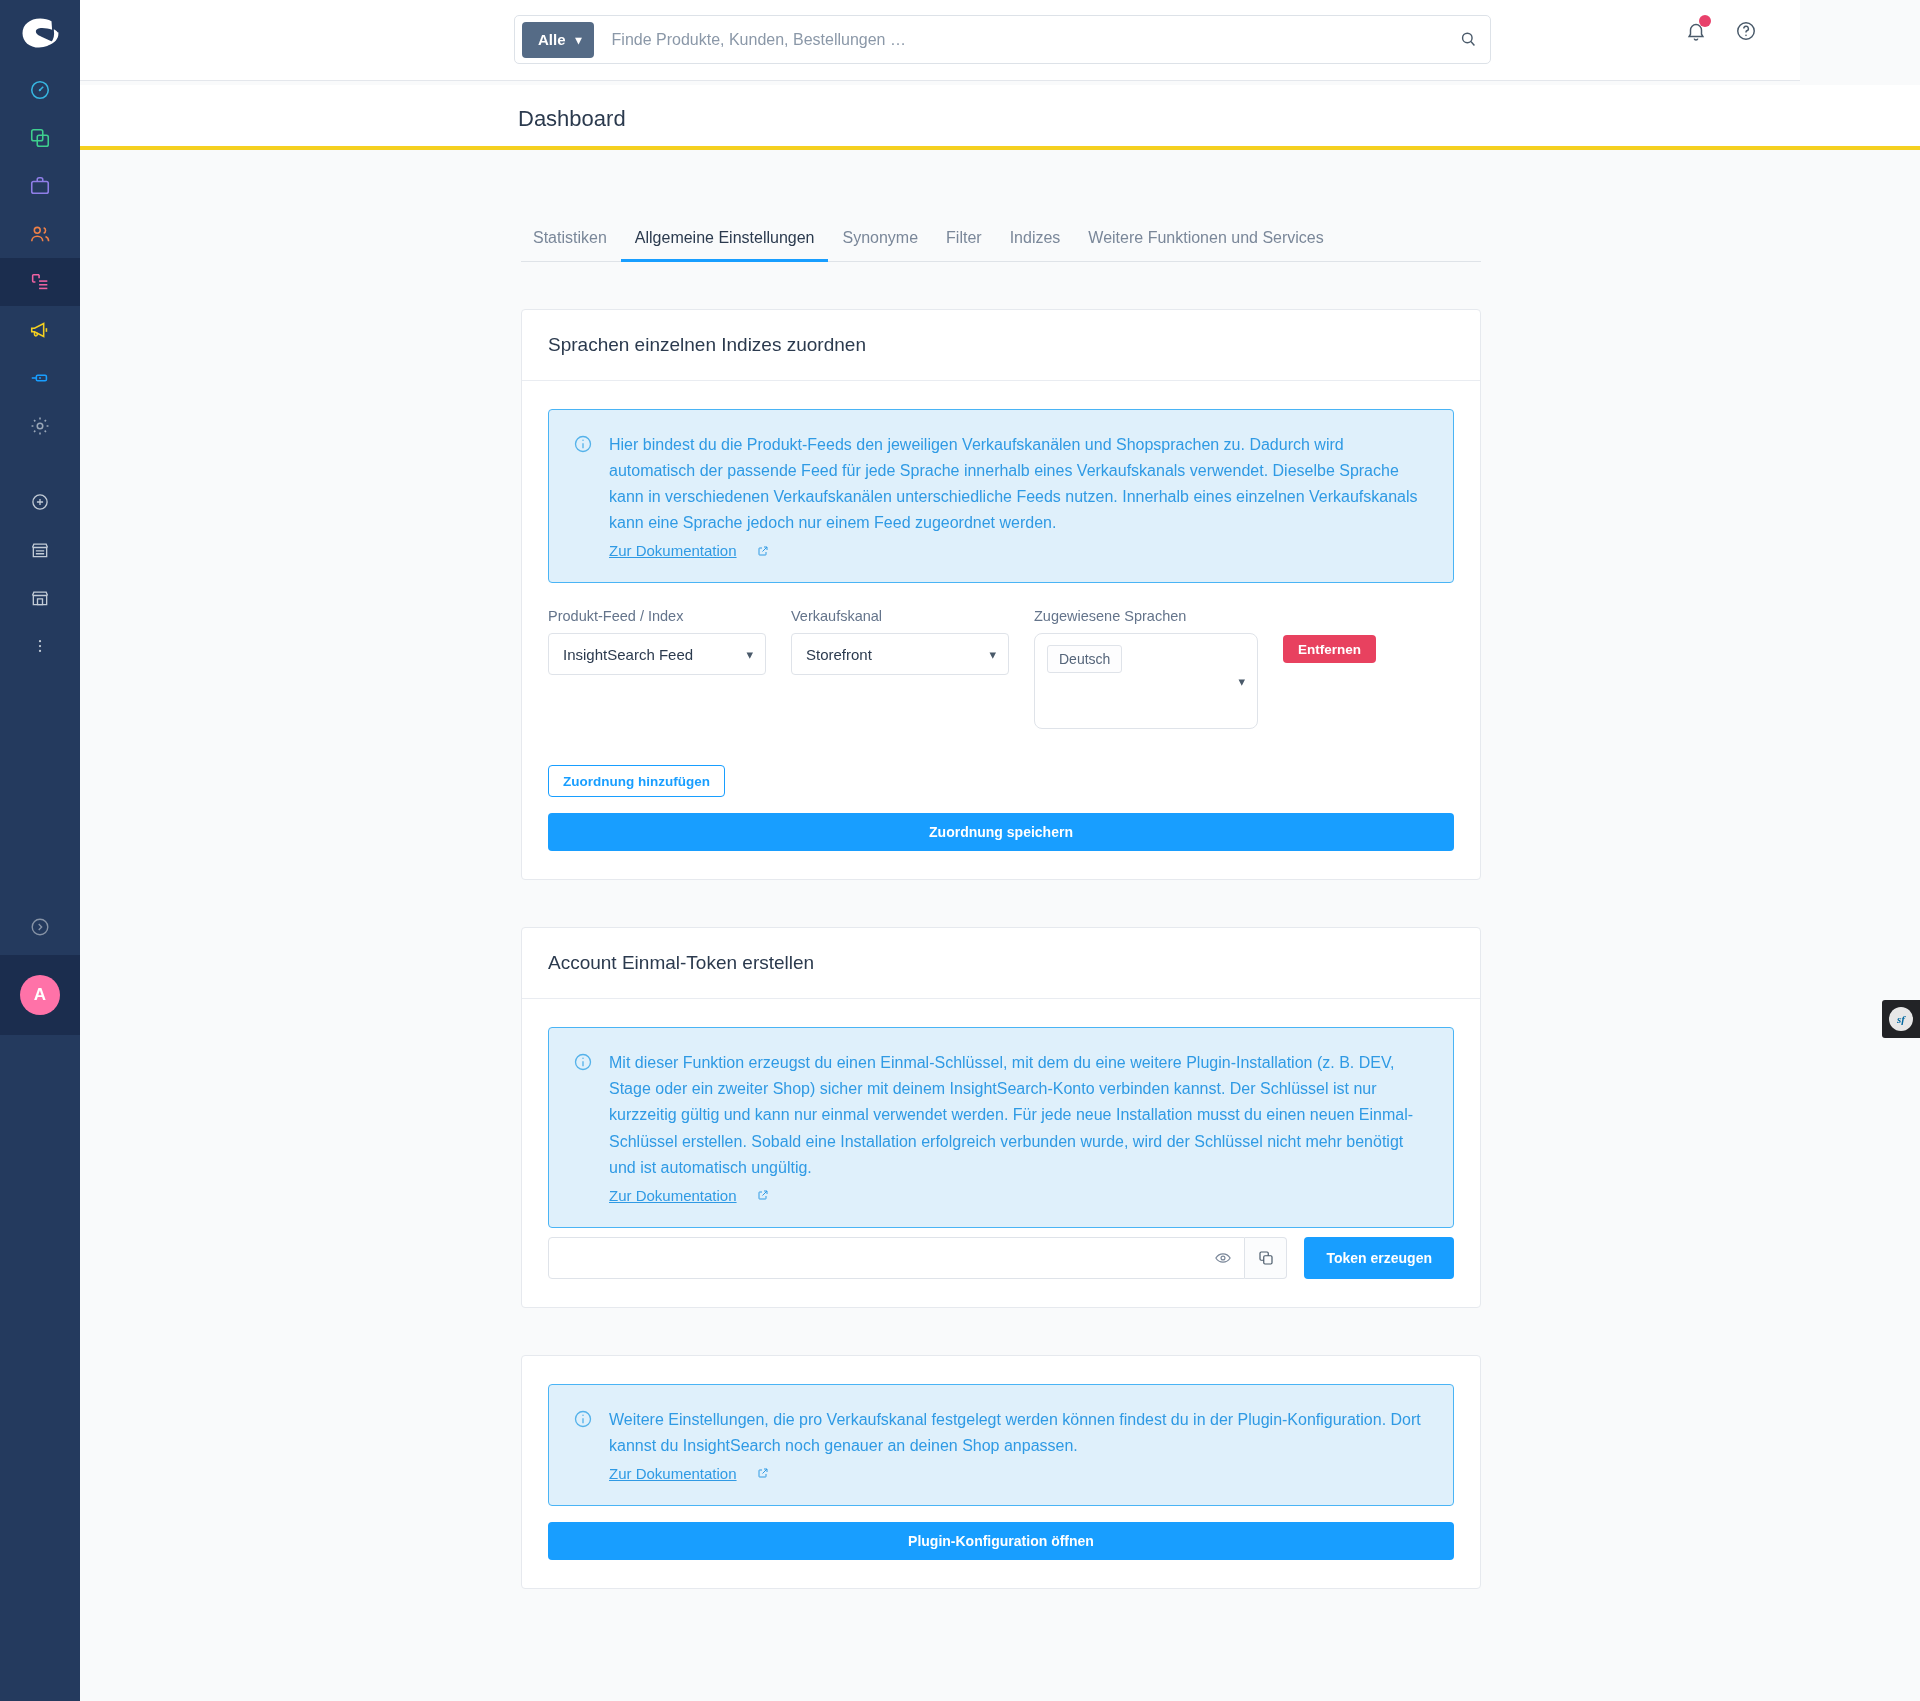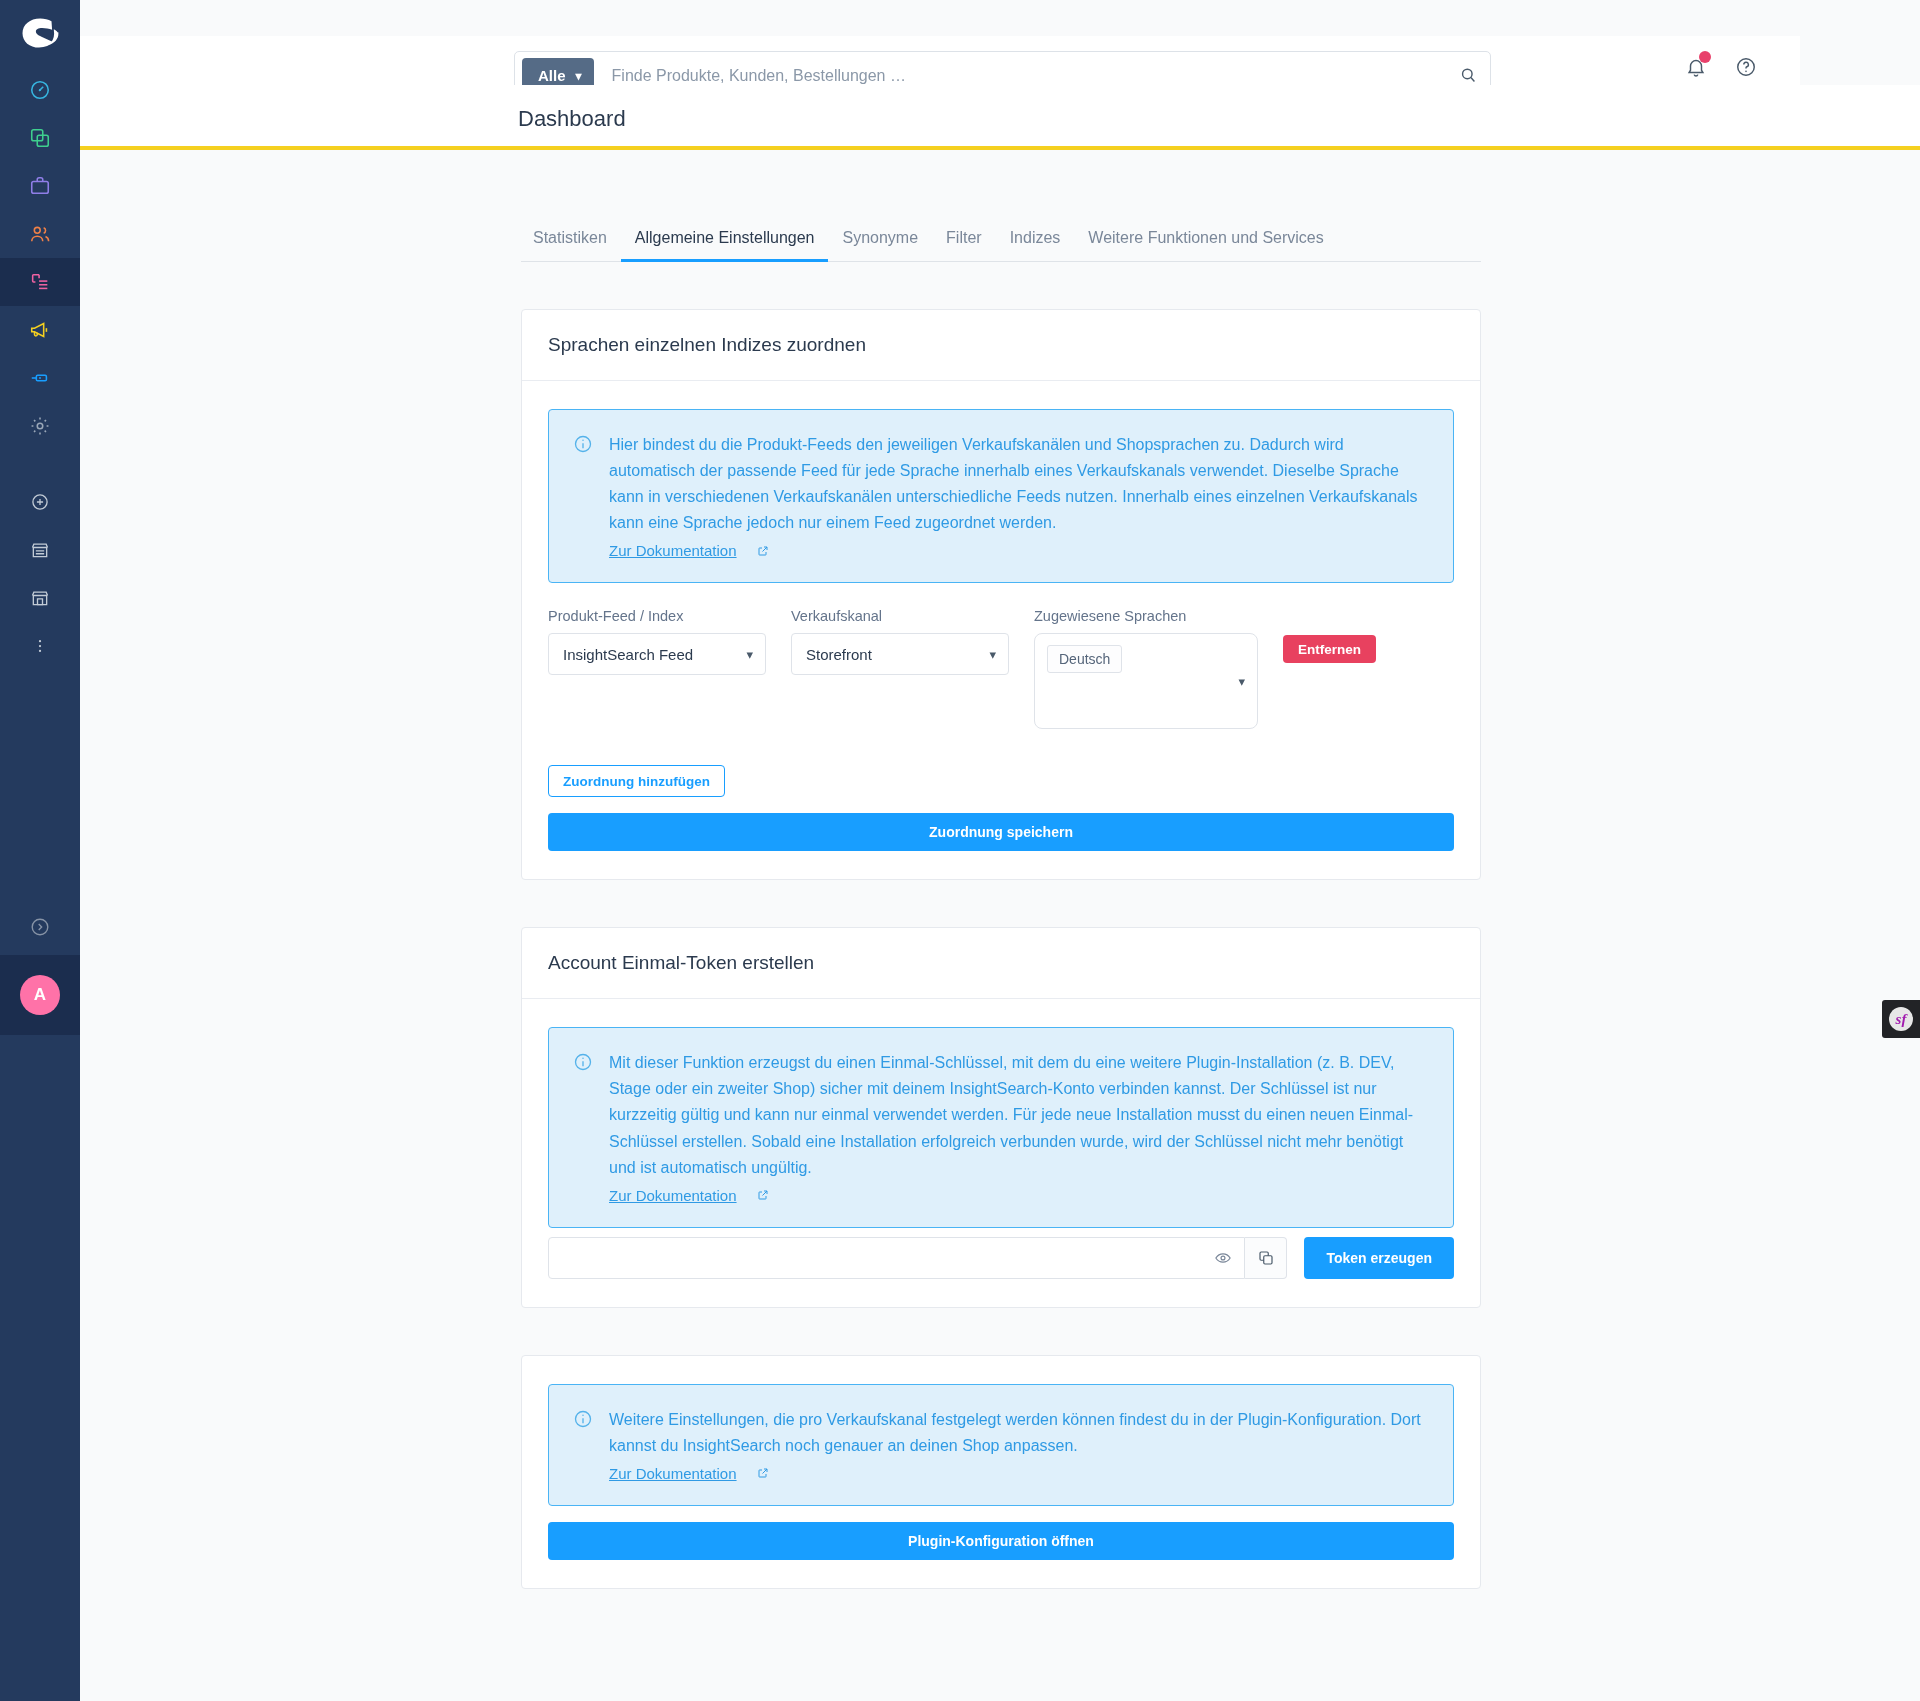--- a/index.html
+++ b/index.html
@@ -52,7 +52,7 @@
   
   .topbar {
     position: absolute; left: 80px; top: 0; width: 1720px; height: 81px;
-    background: #ffffff; border-bottom: 1px solid #e4e7ec; margin-top: 36px;
+    background: #ffffff; border-bottom: 1px solid #e4e7ec;
   }
   .search-wrap {
     position: absolute; left: 434px; top: 15px; width: 977px; height: 49px;

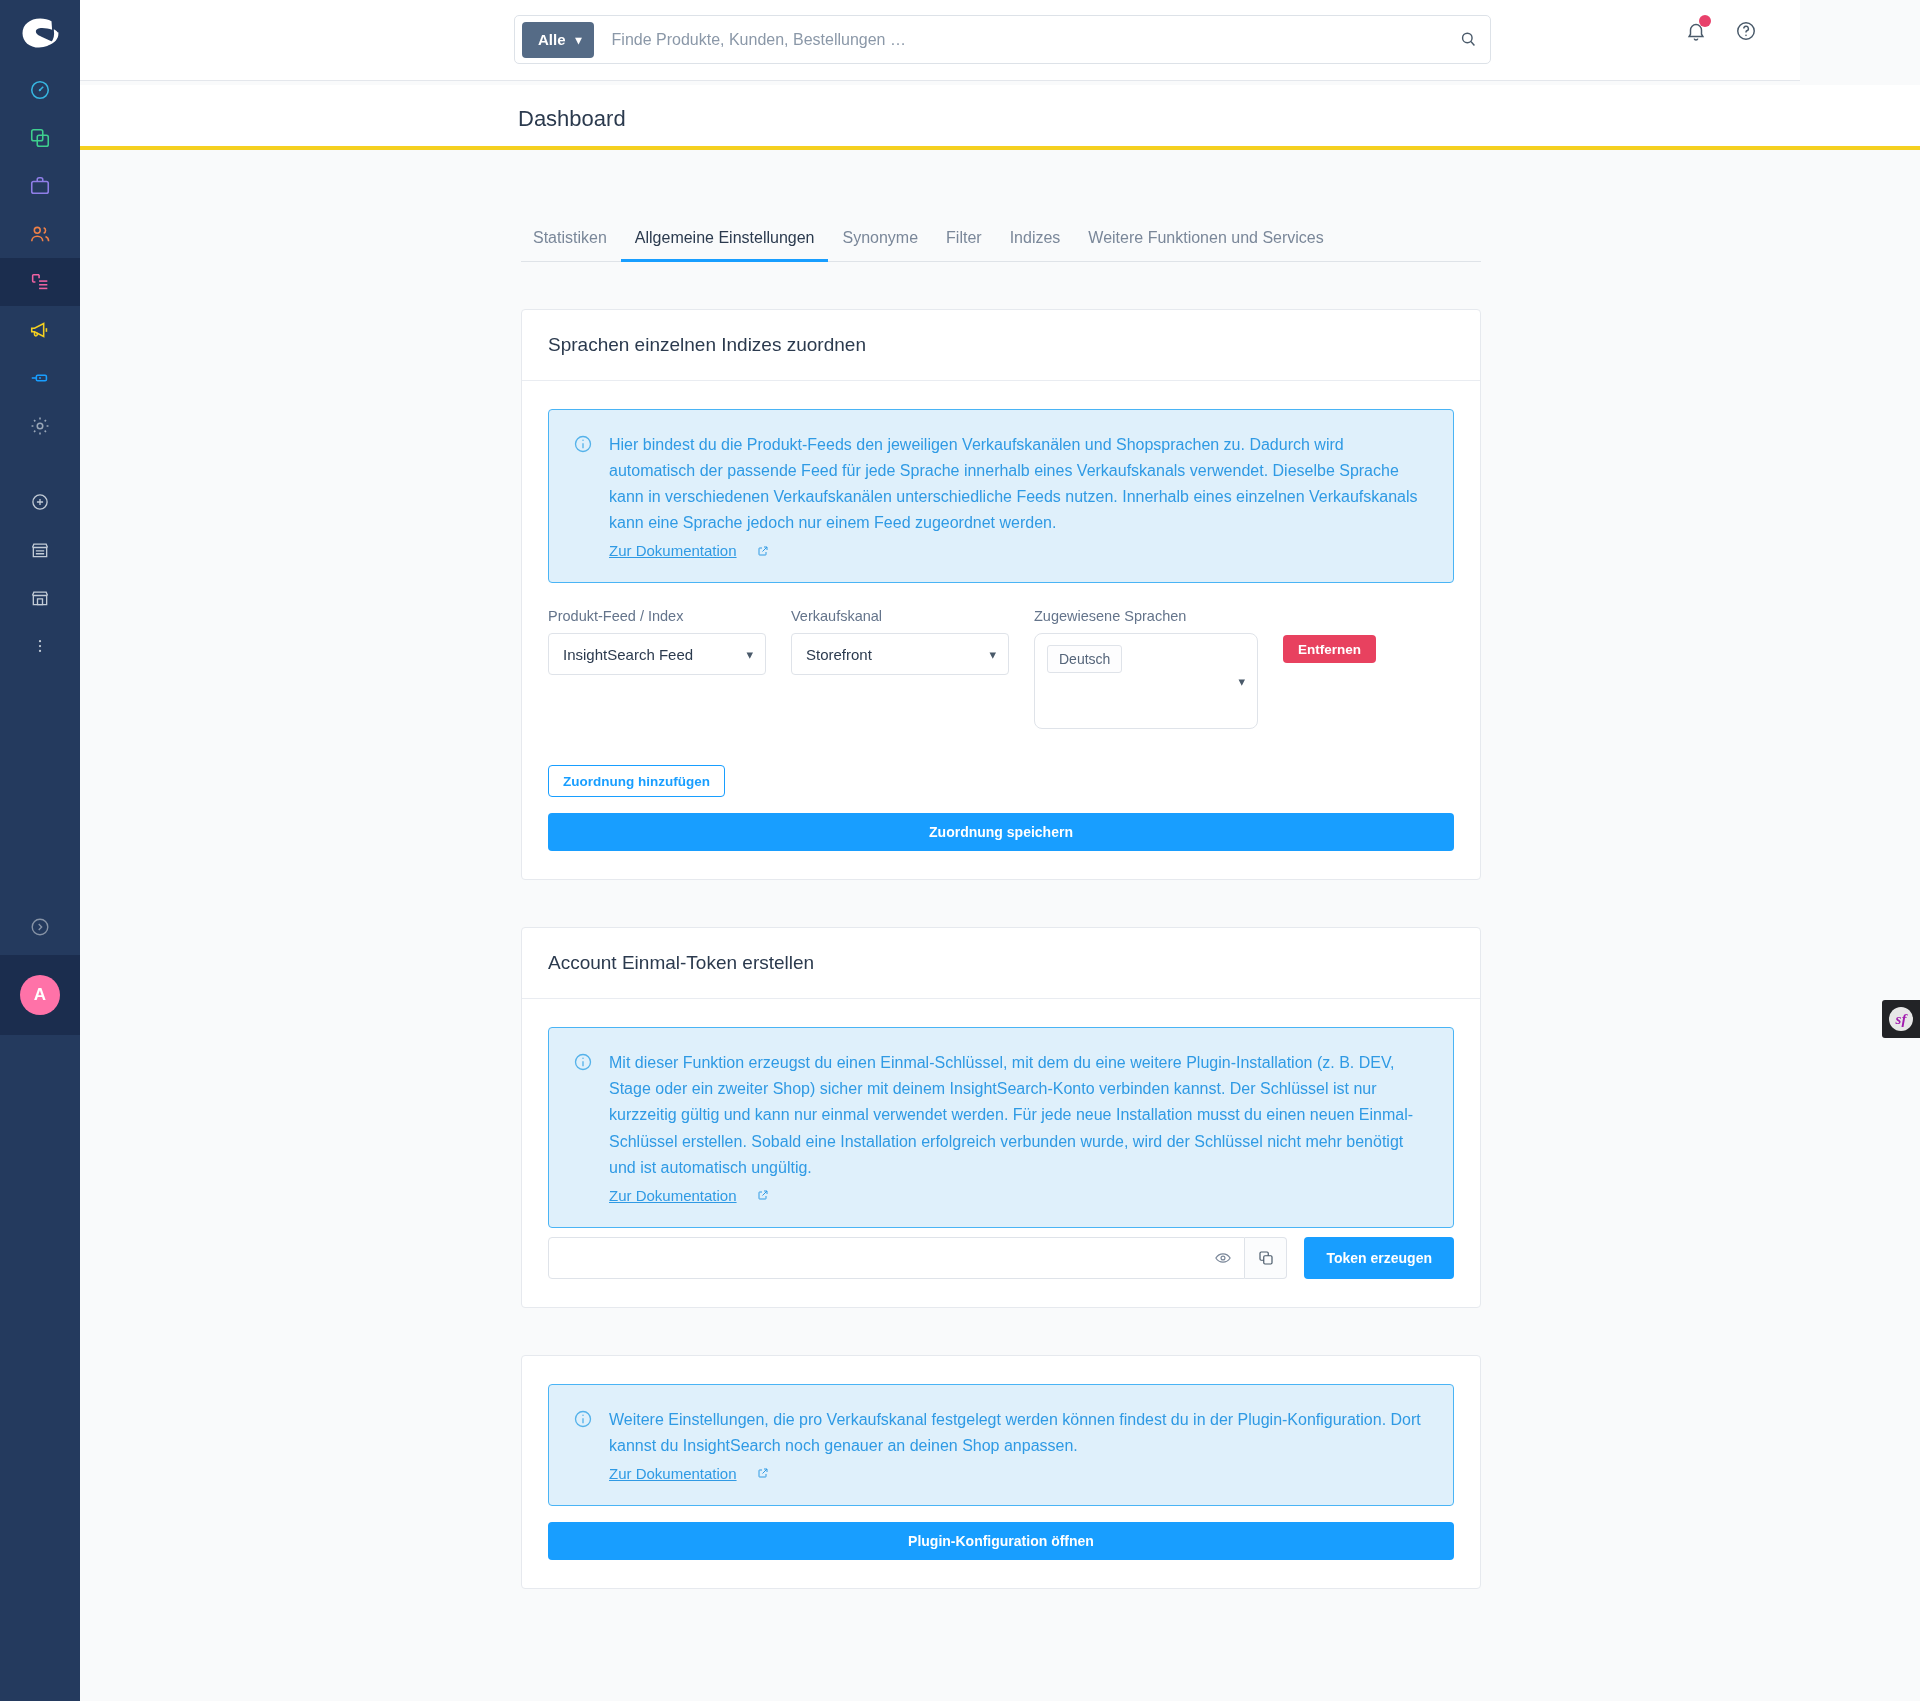--- a/index.html
+++ b/index.html
@@ -218,8 +218,8 @@
   .sf-logo {
     width: 24px; height: 24px; border-radius: 50%; background: #e7e7e7;
     display: flex; align-items: center; justify-content: center;
-    color: #a21caf; font-family: "Liberation Serif", serif;
-    font-style: italic; font-size: 15px; font-weight: bold;
+    color: #0369a1; font-family: "Liberation Serif", serif;
+    font-style: italic; font-size: 11px; font-weight: bold;
   }
 </style>
 </head>

